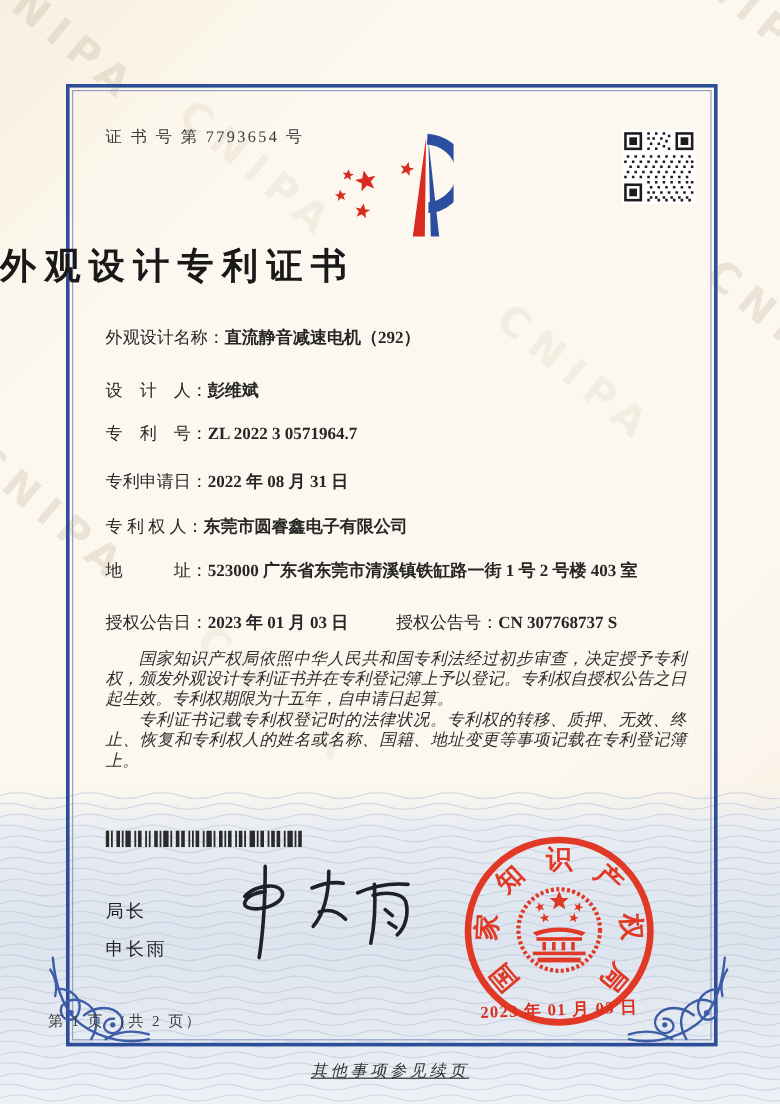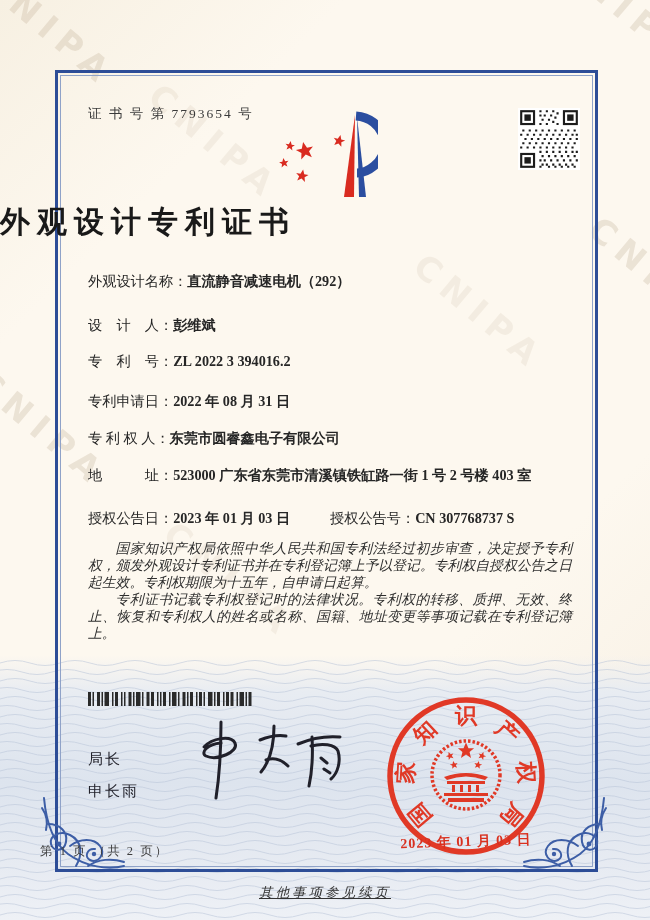--- a/index.html
+++ b/index.html
@@ -175,7 +175,7 @@
 
     <div class="row" style="top:272px"><span>外观设计名称：</span><b>直流静音减速电机（292）</b></div>
     <div class="row" style="top:316px"><span>设　计　人：</span><b>彭维斌</b></div>
-    <div class="row" style="top:352px"><span>专　利　号：</span><b>ZL 2022 3 394016.2</b></div>
+    <div class="row" style="top:352px"><span>专　利　号：</span><b>ZL 2022 3 0571964.7</b></div>
     <div class="row" style="top:392px"><span>专利申请日：</span><b>2022 年 08 月 31 日</b></div>
     <div class="row" style="top:429px"><span>专 利 权 人：</span><b>东莞市圆睿鑫电子有限公司</b></div>
     <div class="row" style="top:466px"><span>地　　　址：</span><b>523000 广东省东莞市清溪镇铁缸路一街 1 号 2 号楼 403 室</b></div>

